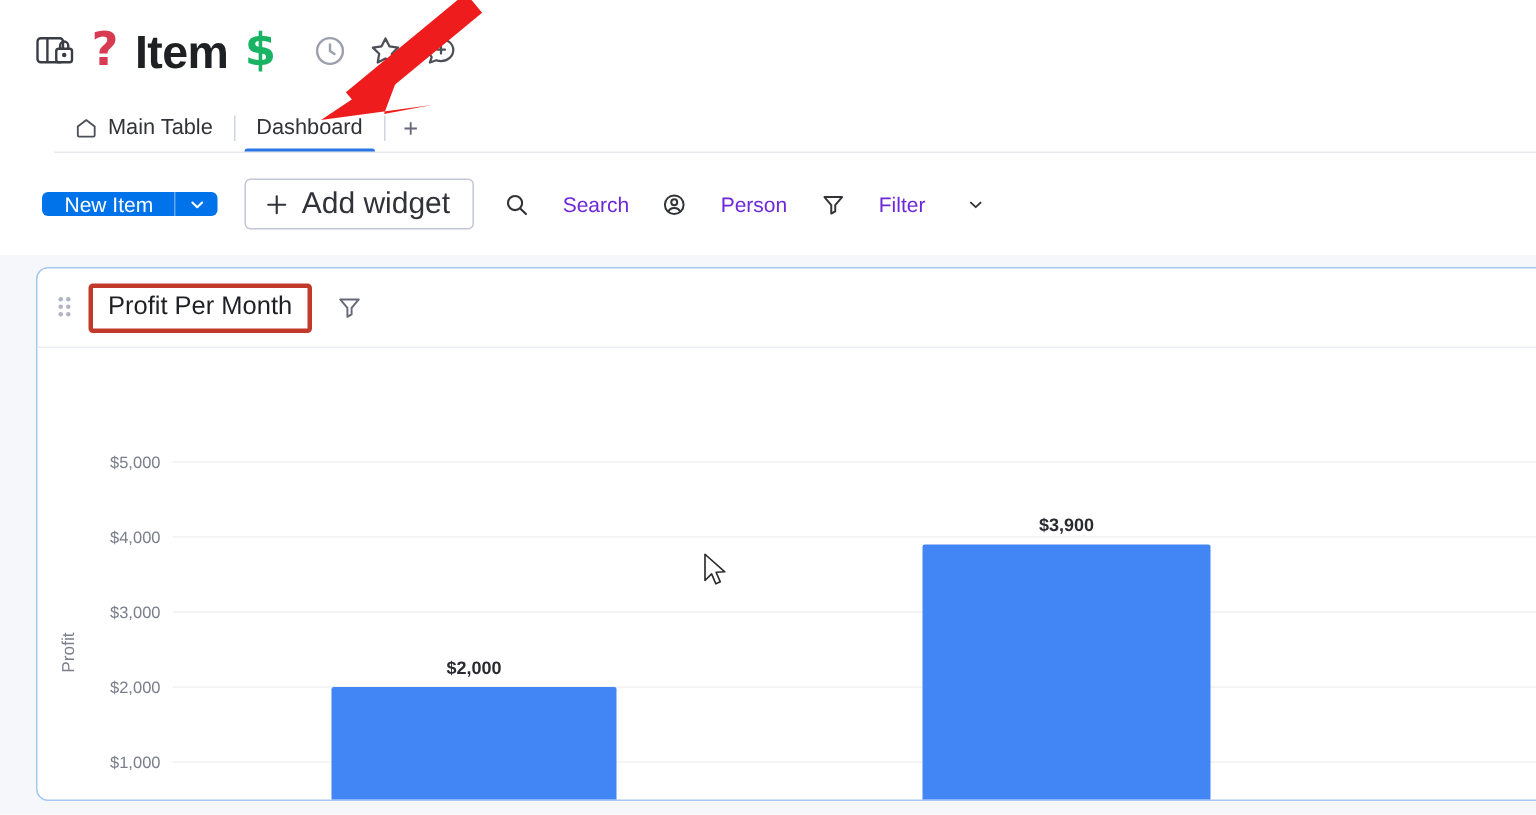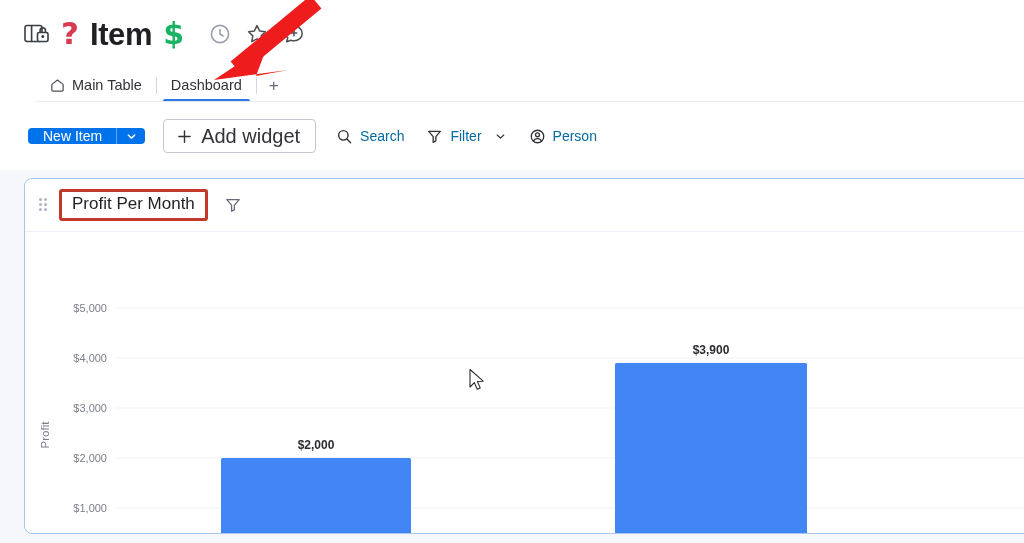--- a/index.html
+++ b/index.html
@@ -161,9 +161,9 @@
   .tb-item {
     display: flex;
     align-items: center;
-    gap: 7px;
+    gap: 22px;
     font-size: 14px;
-    color: #0369a1;
+    color: #6d28d9;
     cursor: pointer;
     height: 32px;
     padding: 0 2px;

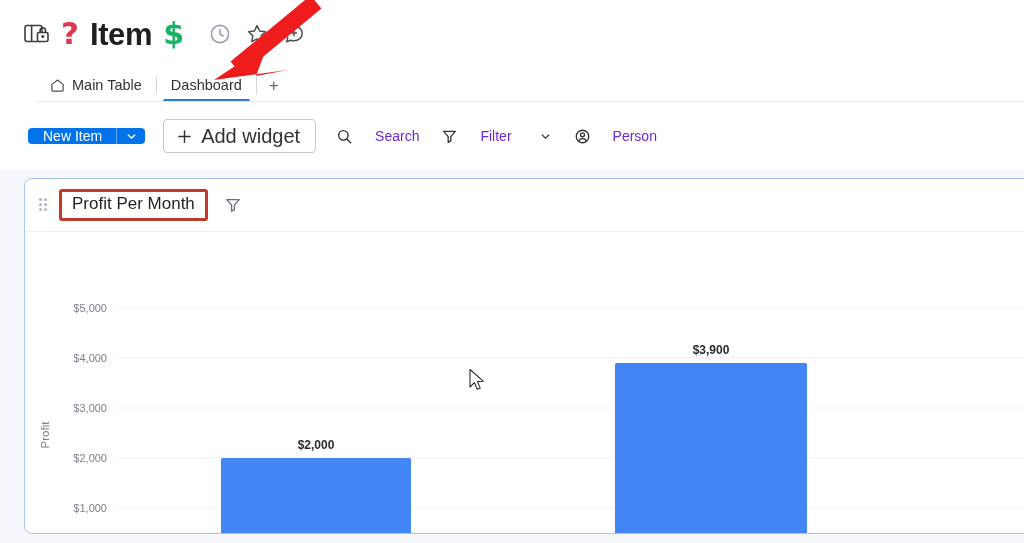--- a/index.html
+++ b/index.html
@@ -371,6 +371,17 @@
   <div class="tb-item">
     <span>
       <svg class="tb-icon" viewBox="0 0 18 18" fill="none">
+        <circle cx="9" cy="9" r="6.6" stroke="#323338" stroke-width="1.4"></circle>
+        <circle cx="9" cy="7.2" r="2.1" stroke="#323338" stroke-width="1.4"></circle>
+        <path d="M4.7 14.4c.6-2 2.3-3.1 4.3-3.1s3.7 1.1 4.3 3.1" stroke="#323338" stroke-width="1.4" fill="none"></path>
+      </svg>
+    </span>
+    <span>Person</span>
+  </div>
+
+  <div class="tb-item">
+    <span>
+      <svg class="tb-icon" viewBox="0 0 18 18" fill="none">
         <path d="M2.8 3.6h12.4l-4.8 5.6v4.4l-2.8 1.6V9.2z" stroke="#323338" stroke-width="1.4" stroke-linejoin="round"></path>
       </svg>
     </span>
@@ -380,17 +391,6 @@
         <path d="M4 6.2l4 3.8 4-3.8" stroke="#323338" stroke-width="1.5" stroke-linecap="round" stroke-linejoin="round"></path>
       </svg>
     </span>
-  </div>
-
-  <div class="tb-item">
-    <span>
-      <svg class="tb-icon" viewBox="0 0 18 18" fill="none">
-        <circle cx="9" cy="9" r="6.6" stroke="#323338" stroke-width="1.4"></circle>
-        <circle cx="9" cy="7.2" r="2.1" stroke="#323338" stroke-width="1.4"></circle>
-        <path d="M4.7 14.4c.6-2 2.3-3.1 4.3-3.1s3.7 1.1 4.3 3.1" stroke="#323338" stroke-width="1.4" fill="none"></path>
-      </svg>
-    </span>
-    <span>Person</span>
   </div>
 
 </div>

